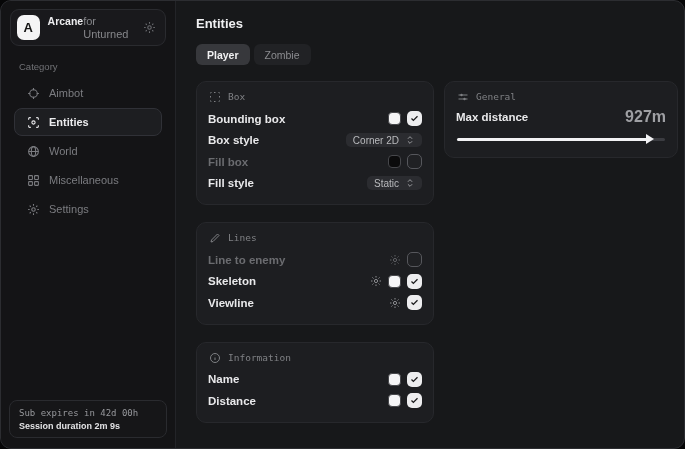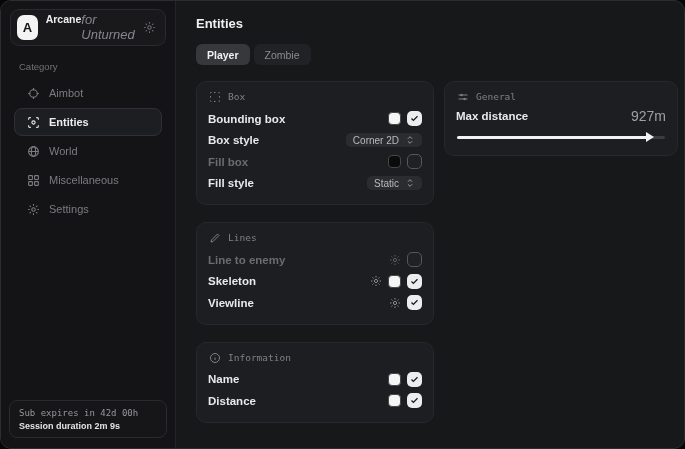--- a/index.html
+++ b/index.html
@@ -18,7 +18,7 @@
     font-weight:bold; font-size:13px; display:flex; align-items:center; justify-content:center; }
   .app-meta { display:flex; flex-direction:row; line-height:1.15; }
   .app-name { font-size:10.5px; font-weight:bold; color:#ededef; }
-  .app-sub { font-size:13px; color:#86878b;font-style:italic; }
+  .app-sub { font-size:11px; color:#86878b; }
   .side-card .ico-btn { margin-left:auto; color:#6b6c70; display:flex; }
   .category { margin:15px 0 7px 18px; font-size:9.5px; color:#717276; }
   .nav { padding:0 13px; display:flex; flex-direction:column; gap:1px; }

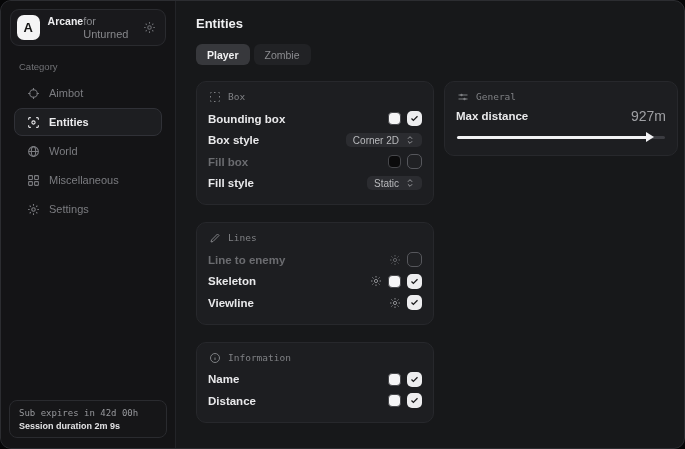--- a/index.html
+++ b/index.html
@@ -63,7 +63,7 @@
 
   
   .gen-row { display:flex; align-items:center; margin-top:3px; }
-  .gen-value { margin-left:auto; font-size:14px; color:#9fa0a4; }
+  .gen-value { margin-left:auto; font-size:16px; color:#9fa0a4;font-weight:bold; }
   .slider { position:relative; height:11px; margin:8px 1px 2px 1px; cursor:default; }
   .slider-track { position:absolute; top:4px; left:0; right:0; height:3px;
     background:#3b3c41; border-radius:2px; }

